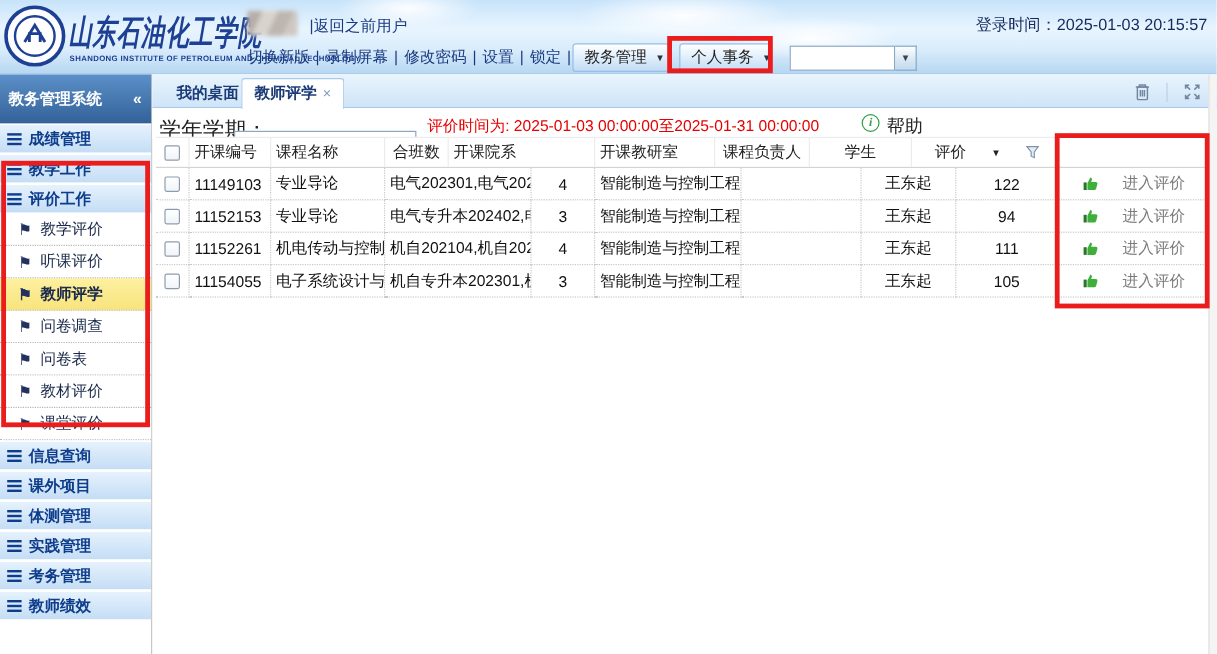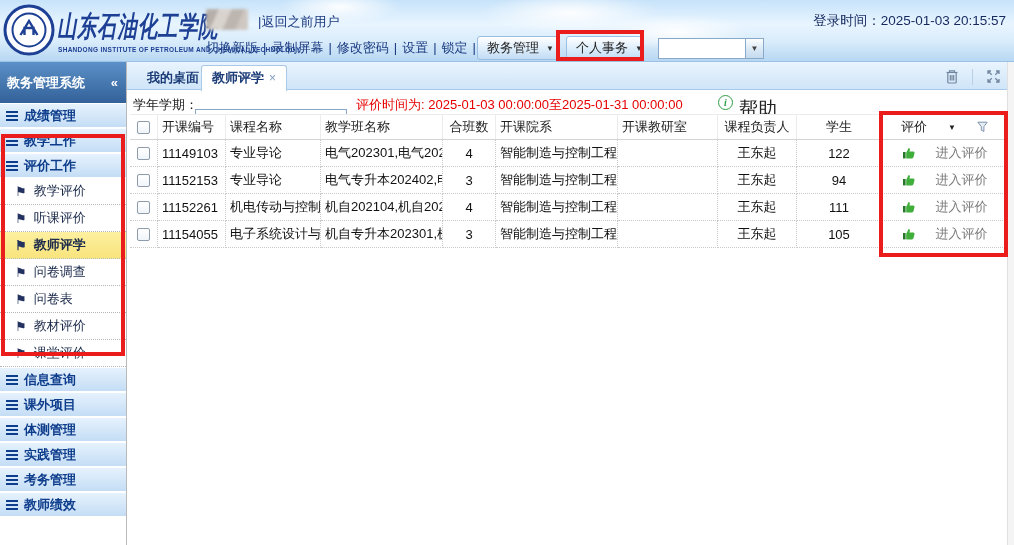--- a/index.html
+++ b/index.html
@@ -104,7 +104,7 @@
   .icon-btn { cursor:pointer; display:flex; align-items:center; }
   
   .filterbar { position:absolute; left:0; top:28px; right:7px; height:26px; background:#fff; }
-  .f-label { position:absolute; left:6px; top:6px; font-size:13px; color:#222; white-space:nowrap; }
+  .f-label { position:absolute; left:6px; top:6px; font-size:18px; color:#222; white-space:nowrap; }
   .f-select {
     position:absolute; left:68px; top:19px; width:152px; height:20px; background:#fff;
     border:1px solid #86a7c6; font-size:13px; color:#111; cursor:pointer;

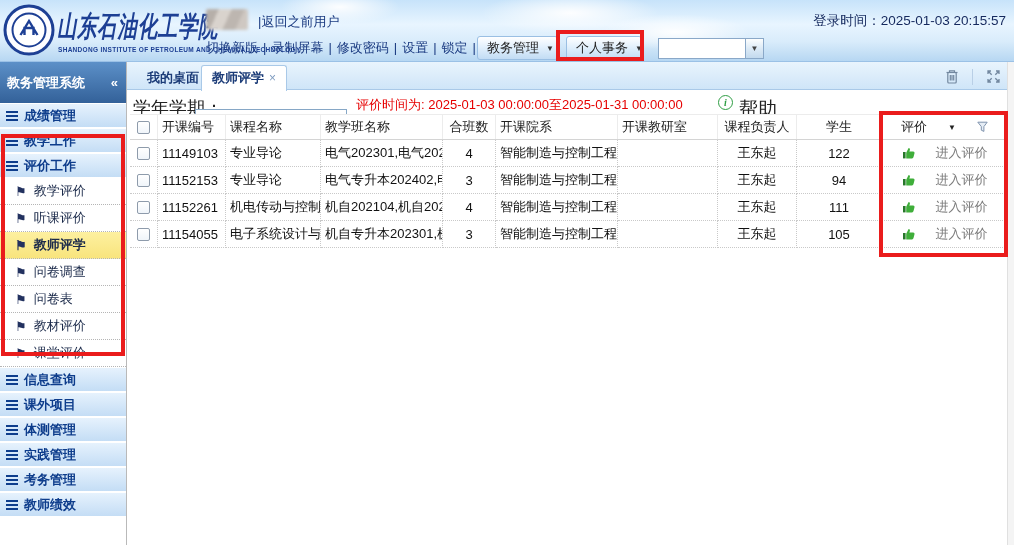--- a/index.html
+++ b/index.html
@@ -117,7 +117,7 @@
     border:1.5px solid #2f9e44; color:#2f9e44; font-size:10px; font-weight:bold; font-style:italic;
     display:flex; align-items:center; justify-content:center; cursor:pointer; font-family:"Liberation Serif",serif;
   }
-  .f-help { position:absolute; left:612px; top:6px; font-size:19px; color:#222; cursor:pointer; }
+  .f-help { position:absolute; left:612px; top:6px; font-size:15px; color:#222; cursor:pointer; }
   
   .tbl { position:absolute; left:3px; top:52px; width:877px; }
   .trow { display:flex; width:877px; }

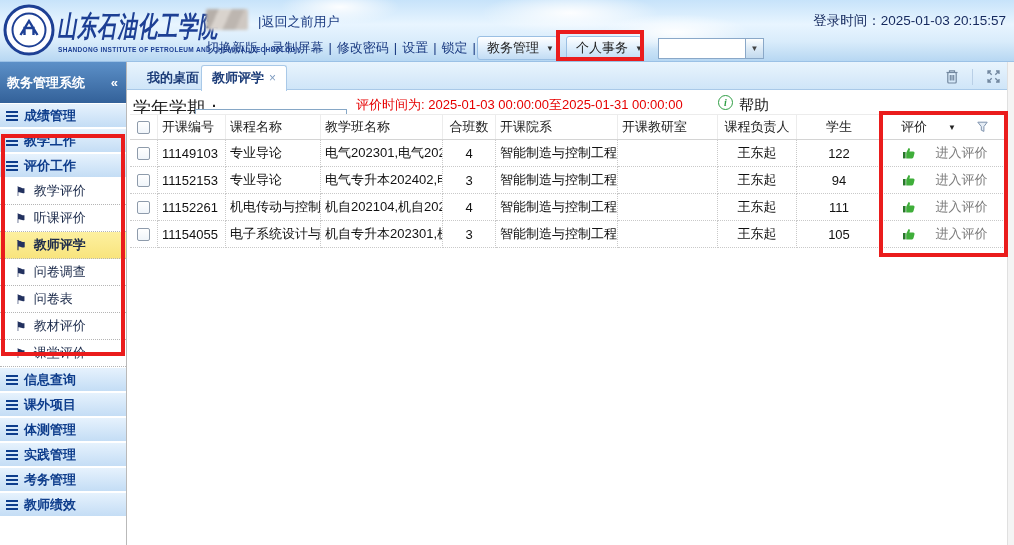--- a/index.html
+++ b/index.html
@@ -315,7 +315,6 @@
         </div>
       <div class="cell c-id">开课编号</div>
       <div class="cell c-course">课程名称</div>
-      <div class="cell c-class">教学班名称</div>
       <div class="cell c-merged">合班数</div>
       <div class="cell c-dept">开课院系</div>
       <div class="cell c-office">开课教研室</div>

